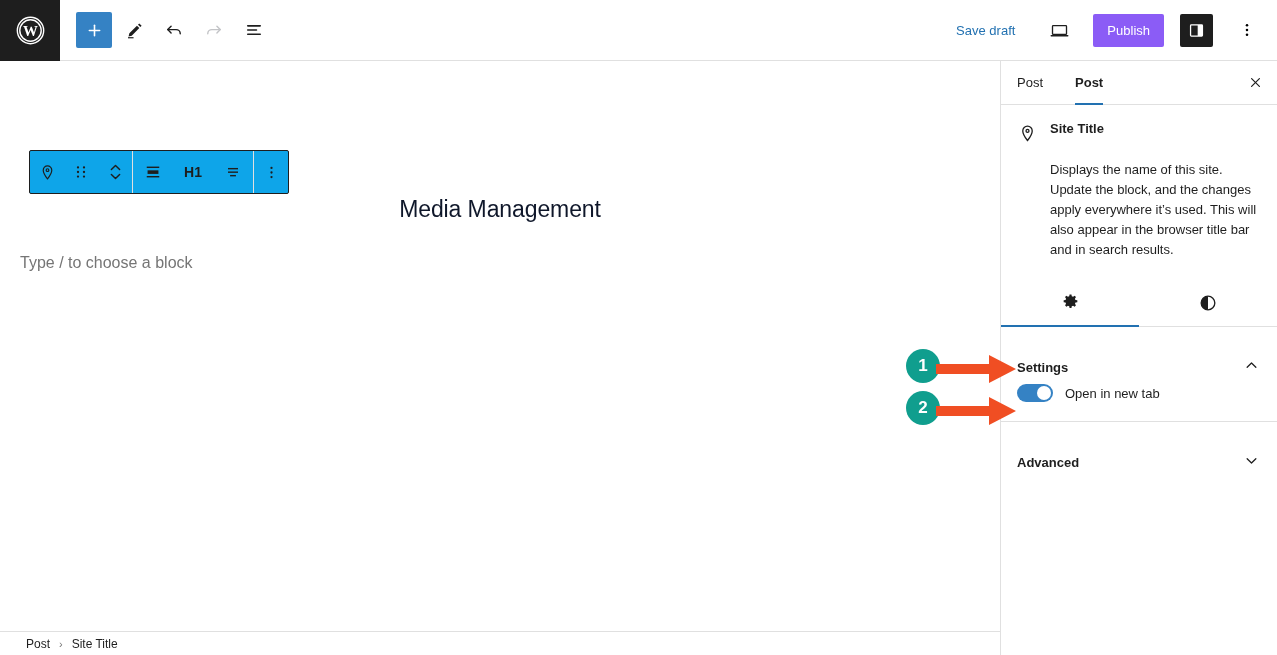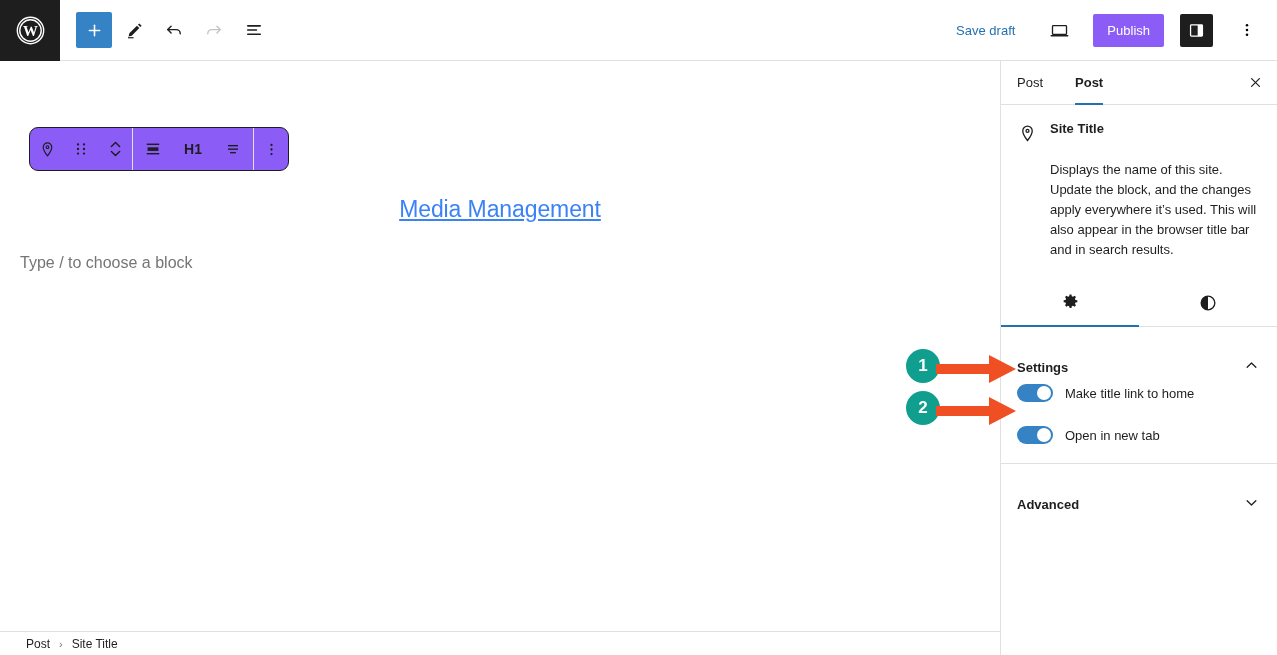--- a/index.html
+++ b/index.html
@@ -69,10 +69,10 @@
     background: #fff; overflow: hidden;
   }
   .block-toolbar {
-    position: absolute; left: 29px; top: 66px;
+    position: absolute; left: 29px; top: 89px;
     height: 44px; display: flex; align-items: stretch;
-    background: #8b5cf6; border: 1px solid #1e1e1e;
-    border-radius: 9px;
+    background: #0ea5e9; border: 1px solid #1e1e1e;
+    border-radius: 2px;
   }
   .bt-group { display: flex; align-items: center; }
   .bt-sep { width: 1px; background: #e0e0e0; margin: 0; }

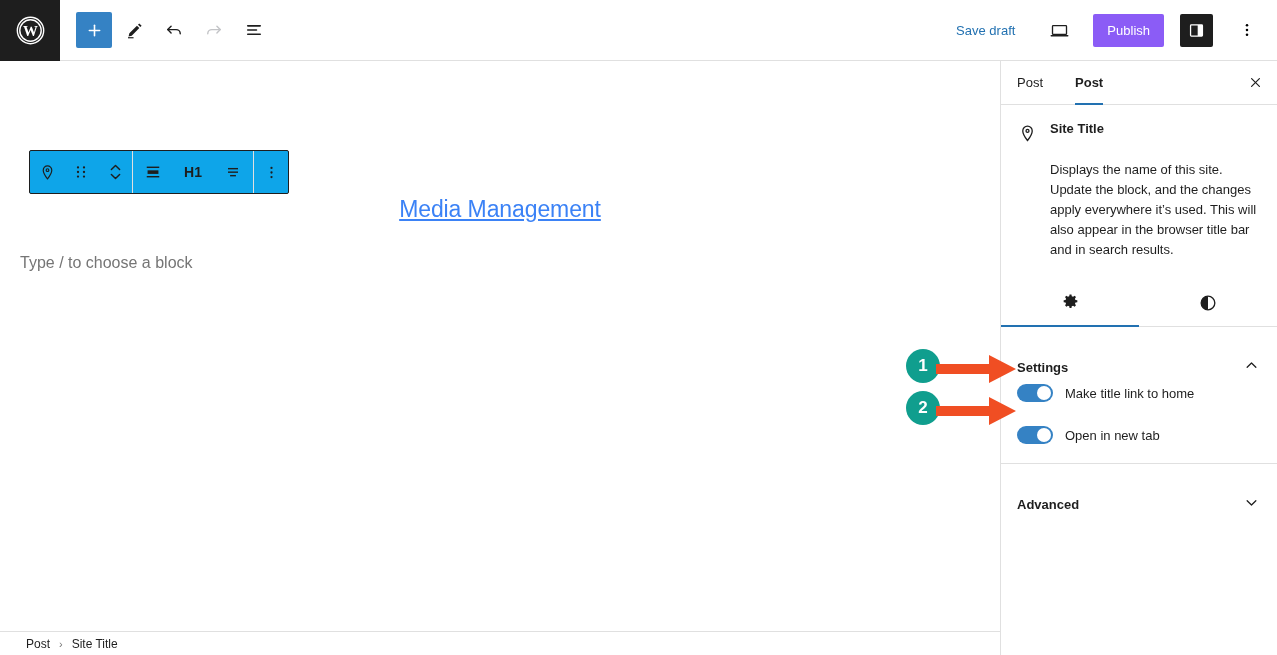--- a/index.html
+++ b/index.html
@@ -86,8 +86,8 @@
 
   .post-title {
     position: absolute; left: 0; top: 135px; width: 1000px;
-    text-align: center; font-size: 23px; color: #3b82f6;
-    font-weight: 400; letter-spacing: -0.1px; text-decoration: underline;
+    text-align: center; font-size: 23px; color: #0f172a;
+    font-weight: 400; letter-spacing: -0.1px;
   }
   .block-placeholder {
     position: absolute; left: 20px; top: 193px;

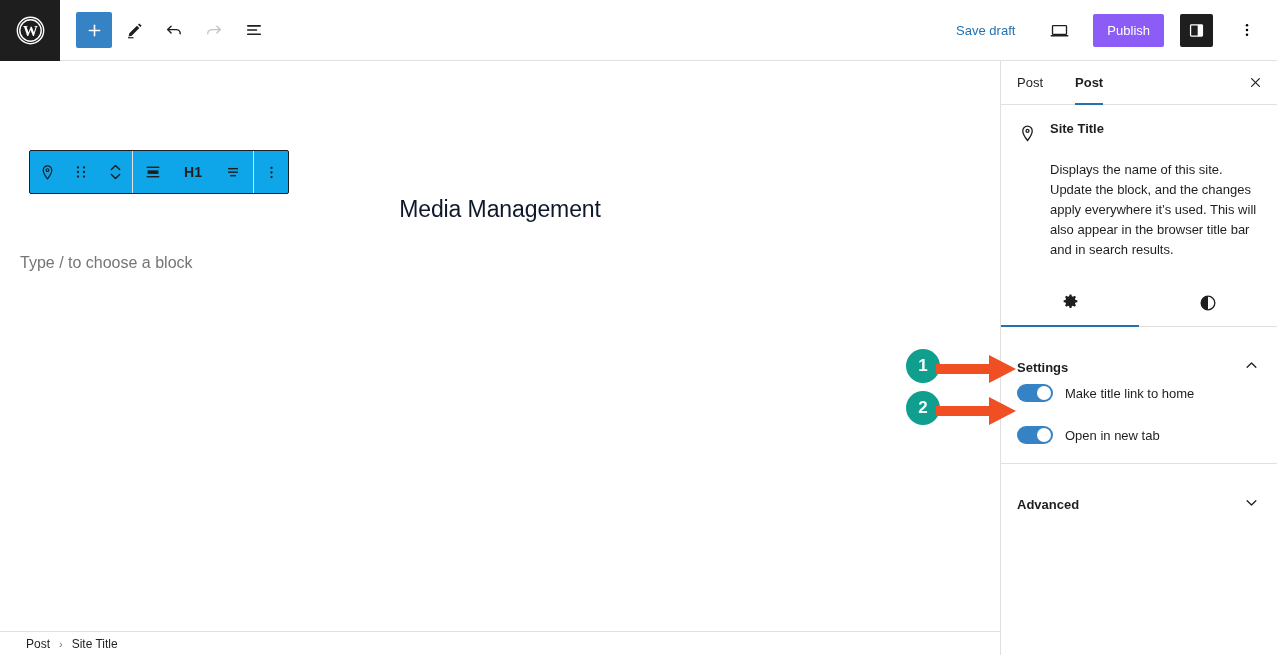--- a/index.html
+++ b/index.html
@@ -383,12 +383,6 @@
       </span>
     </button>
 
-    <div class="toggle-row">
-      <button class="toggle">
-        <span class="knob"></span>
-      </button>
-      <span class="toggle-label">Make title link to home</span>
-    </div>
 
     <div class="toggle-row">
       <button class="toggle">

